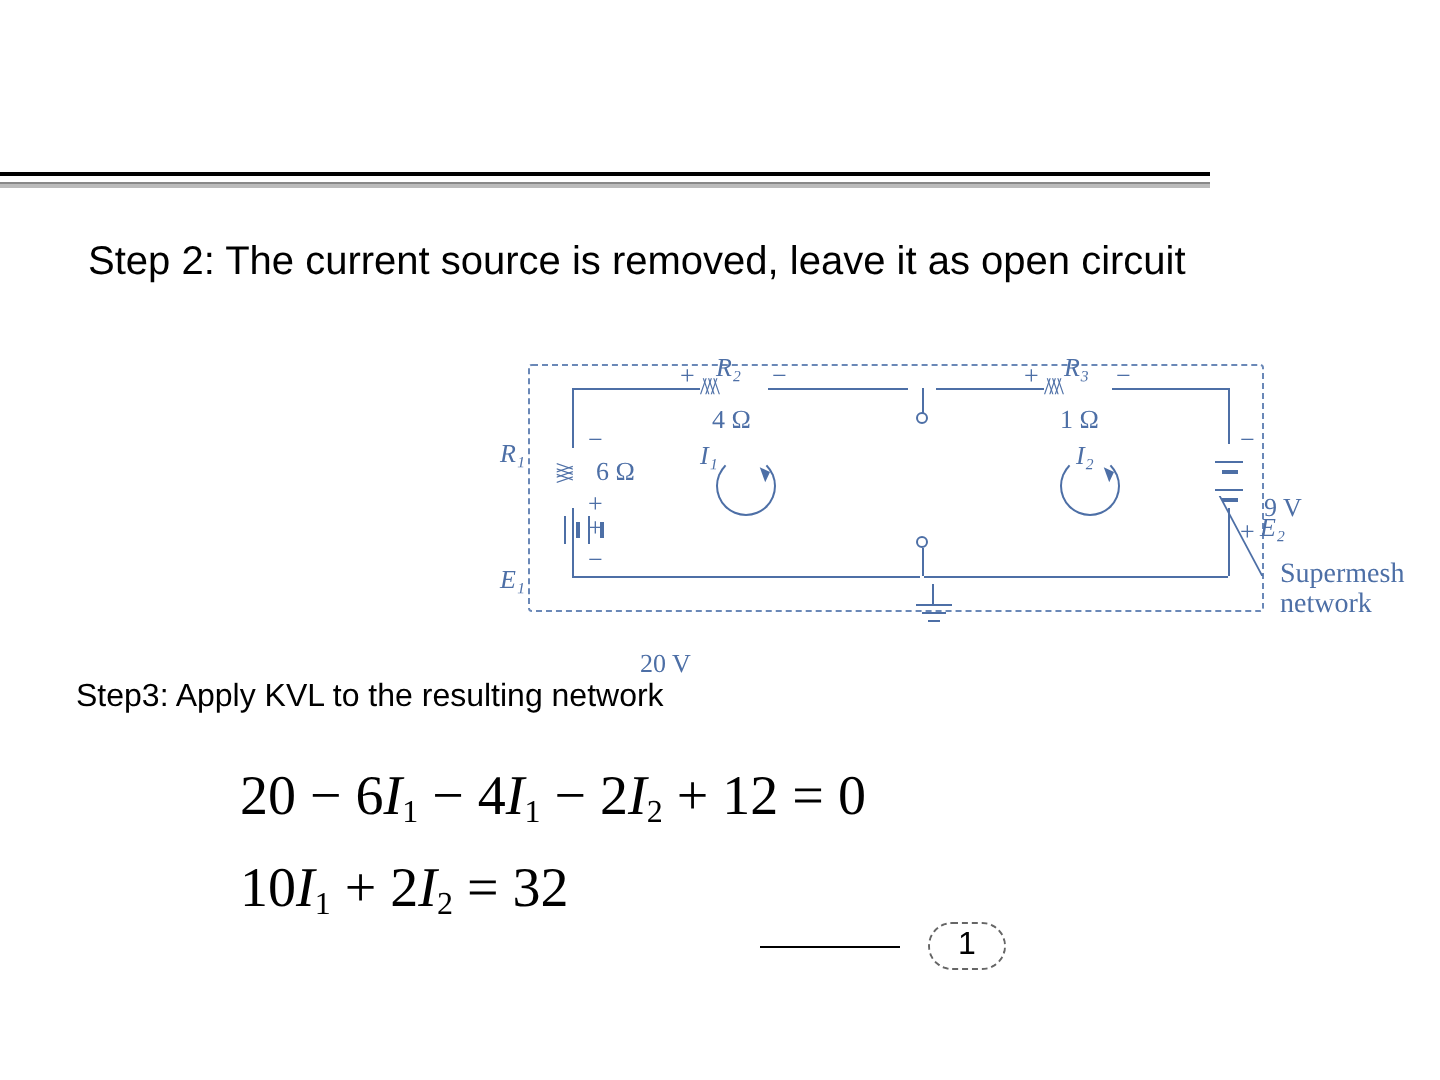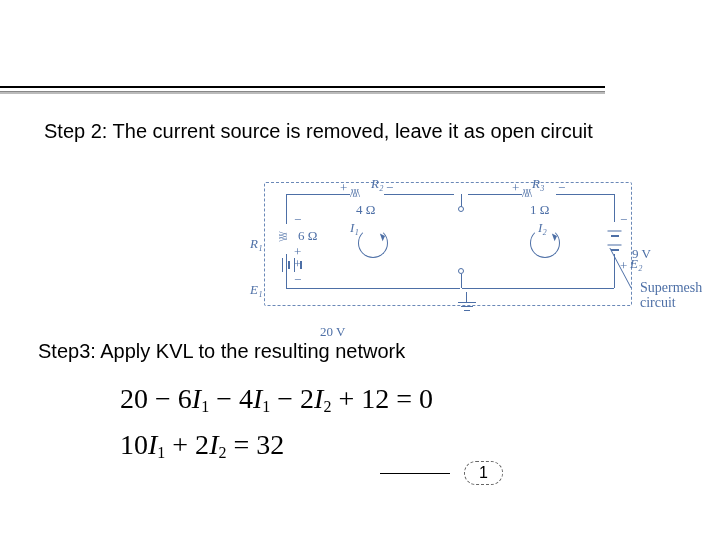--- a/index.html
+++ b/index.html
@@ -197,7 +197,7 @@
       <div class="g3"></div>
   </div>
 
-  <span class="lbl ital" style="left:104px; top:0;margin-left:13px;">R₂</span>
+  <span class="lbl ital" style="left:104px; top:0;">R₂</span>
   <span class="lbl" style="left:102px; top:26px;">4 Ω</span>
   <span class="lbl ital" style="left:278px; top:0;">R₃</span>
   <span class="lbl" style="left:276px; top:26px;">1 Ω</span>

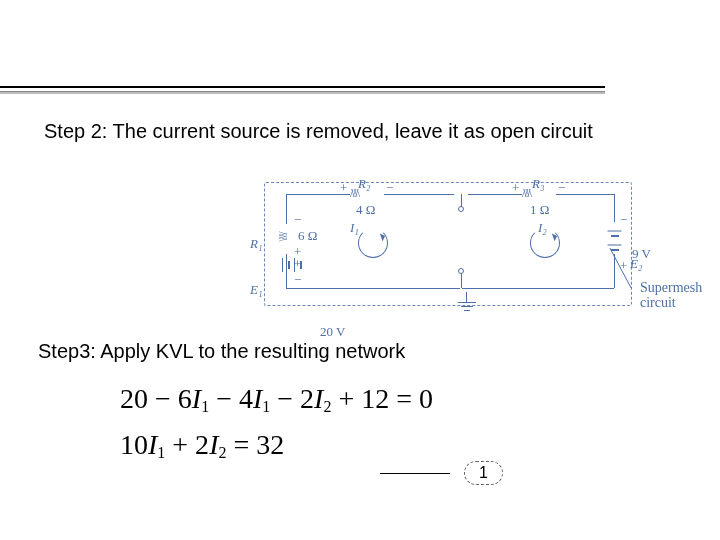--- a/index.html
+++ b/index.html
@@ -201,7 +201,7 @@
   <span class="lbl" style="left:102px; top:26px;">4 Ω</span>
   <span class="lbl ital" style="left:278px; top:0;">R₃</span>
   <span class="lbl" style="left:276px; top:26px;">1 Ω</span>
-  <span class="lbl ital" style="left:-4px; top:60px;">R₁</span>
+  <span class="lbl ital" style="left:-4px; top:43px;">R₁</span>
   <span class="lbl" style="left:44px; top:52px;">6 Ω</span>
   <span class="lbl ital" style="left:-4px; top:106px;">E₁</span>
   <span class="lbl" style="left:66px; top:106px;margin-top:42px;">20 V</span>

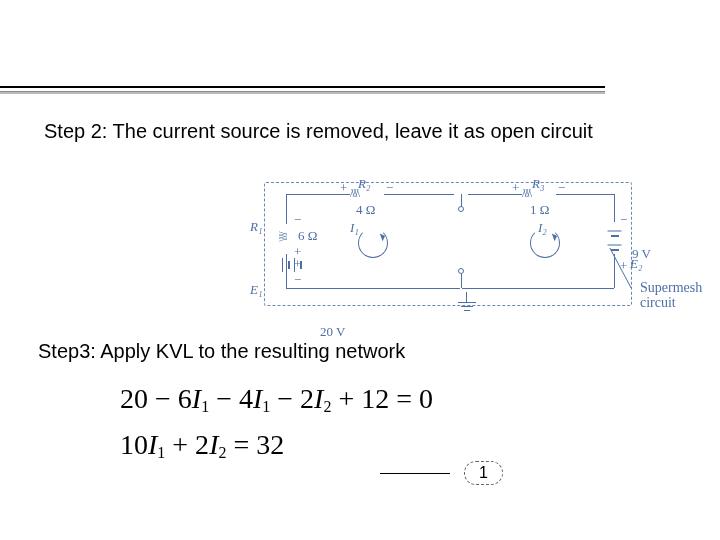--- a/index.html
+++ b/index.html
@@ -229,7 +229,7 @@
 
 <div class="supermesh-line"></div>
 <div class="supermesh-lbl">
-  <span>Supermesh circuit</span>
+  <span>Supermesh network</span>
 </div>
 
 <div class="step3">Step3: Apply KVL to the resulting network</div>

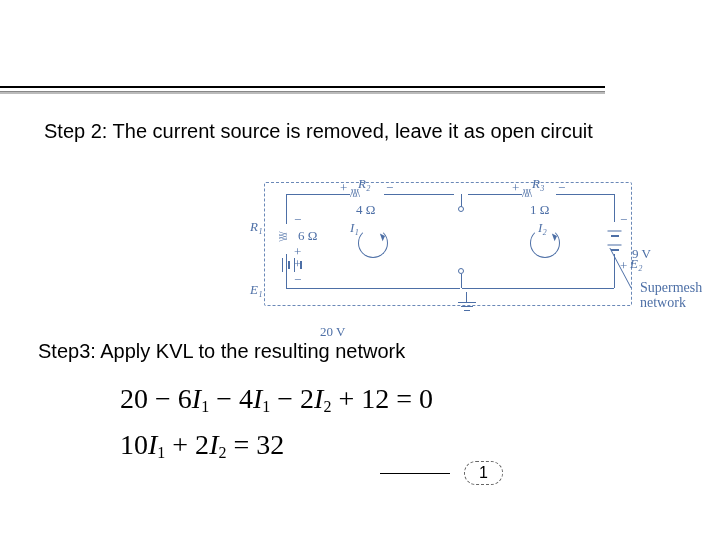--- a/index.html
+++ b/index.html
@@ -98,7 +98,7 @@
     position: absolute;
     top: 340px;
     left: 38px;
-    font-size: 20px;
+    font-size: 16px;
   }
   .eqns {
     position: absolute;

